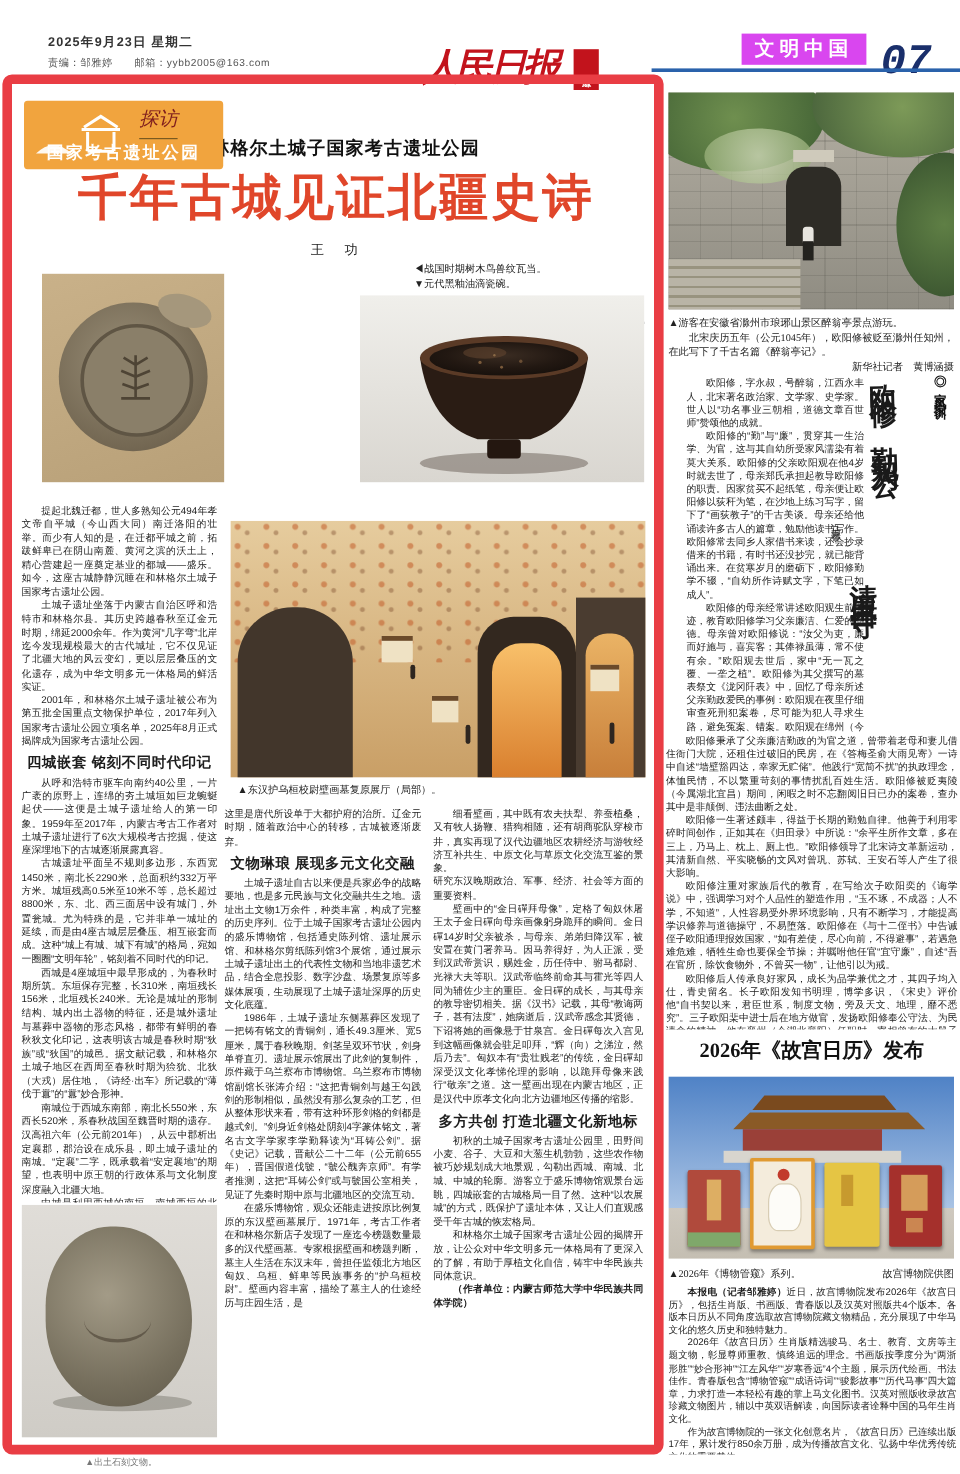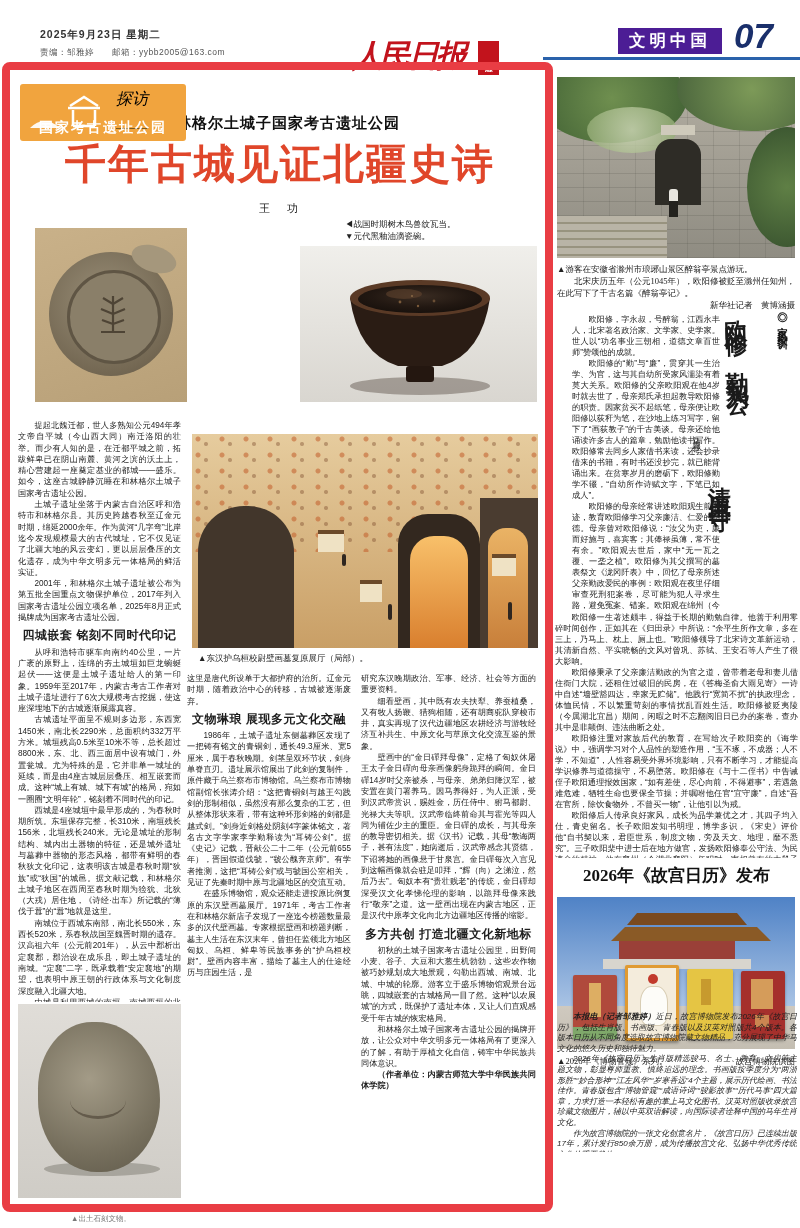--- a/index.html
+++ b/index.html
@@ -14,7 +14,7 @@
   .mh-badge{position:absolute;right:-27px;top:3px;width:21px;height:34px;background:#c2131c;color:#fff;
             font-size:8px;writing-mode:vertical-rl;text-orientation:upright;display:flex;align-items:center;
             justify-content:center;line-height:9px;}
-  .section-box{left:618px;top:28px;width:104px;height:26px;background:#4c1d95;color:#fff;font-weight:bold;
+  .section-box{left:618px;top:28px;width:104px;height:26px;background:#d946ef;color:#fff;font-weight:bold;
                font-size:16.5px;letter-spacing:4px;display:flex;align-items:center;justify-content:center;}
   .page-num{left:734px;top:16px;font-family:Liberation Sans, sans-serif;font-style:italic;font-weight:800;
             font-size:35px;color:#1a2f6b;}

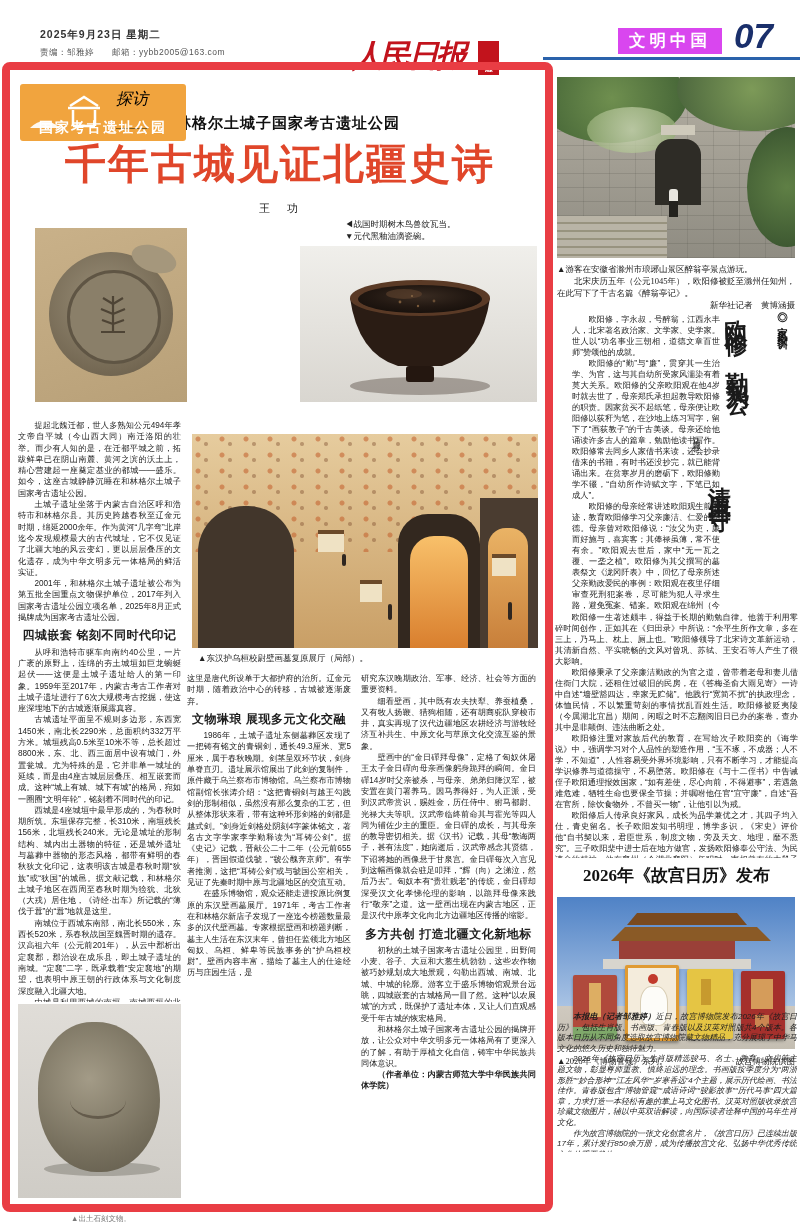--- a/index.html
+++ b/index.html
@@ -16,7 +16,7 @@
             justify-content:center;line-height:9px;}
   .section-box{left:618px;top:28px;width:104px;height:26px;background:#d946ef;color:#fff;font-weight:bold;
                font-size:16.5px;letter-spacing:4px;display:flex;align-items:center;justify-content:center;}
-  .page-num{left:734px;top:16px;font-family:Liberation Sans, sans-serif;font-style:italic;font-weight:800;
+  .page-num{left:734px;top:32px;font-family:Liberation Mono, monospace;font-style:italic;font-weight:800;
             font-size:35px;color:#1a2f6b;}
   .blue-rule{left:543px;top:57px;width:257px;height:3px;background:#2a62ab;}
   

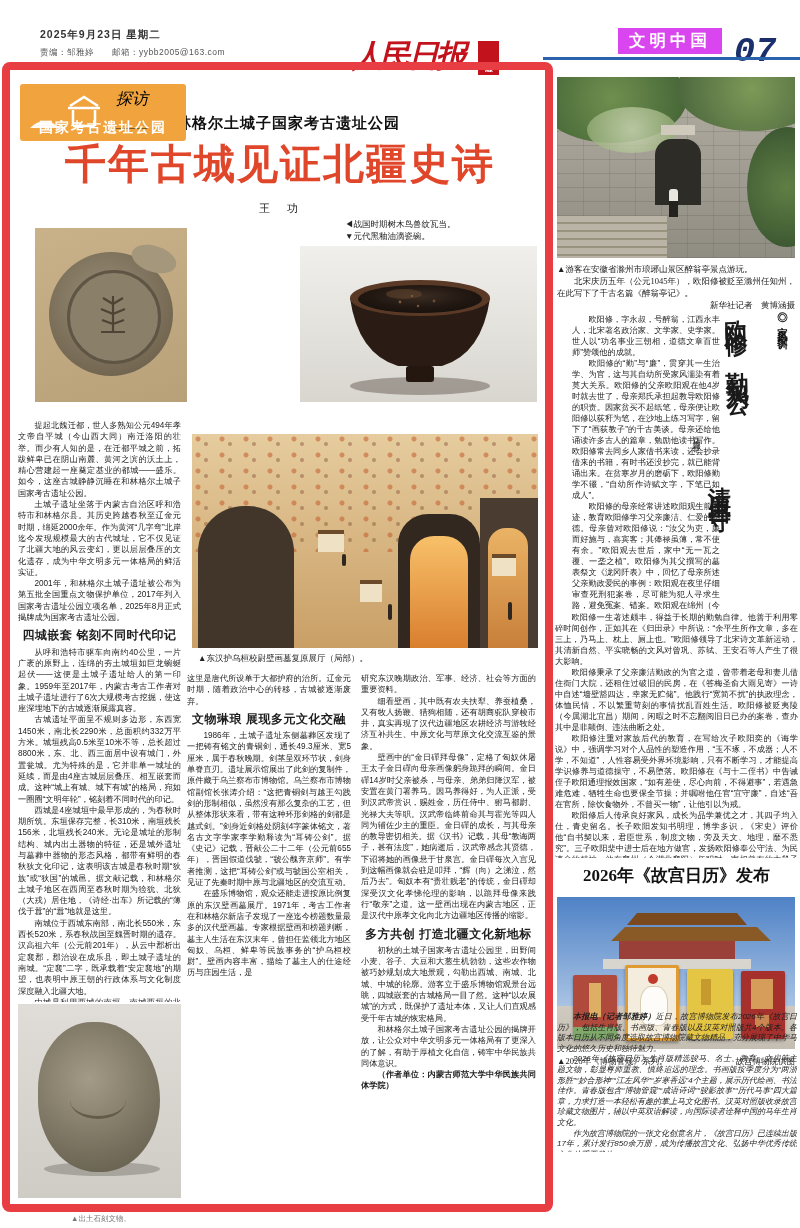--- a/index.html
+++ b/index.html
@@ -25,7 +25,7 @@
   
   .badge{left:20px;top:84px;width:166px;height:57px;background:#f1a43e;border-radius:3px;z-index:5;}
   .badge-t1{position:absolute;left:96px;top:5px;font-family:Liberation Sans, sans-serif;font-style:italic;
-            font-size:16px;color:#000000;border-bottom:1px solid #7a5a20;padding-bottom:18px;}
+            font-size:16px;color:#7f1d1d;border-bottom:1px solid #7a5a20;padding-bottom:5px;}
   .badge-t2{position:absolute;bottom:4px;width:100%;text-align:center;color:#fff;font-weight:bold;
             font-size:14px;letter-spacing:2px;}
   .kicker{left:60px;top:114px;width:440px;text-align:center;font-family:"Liberation Serif",serif;

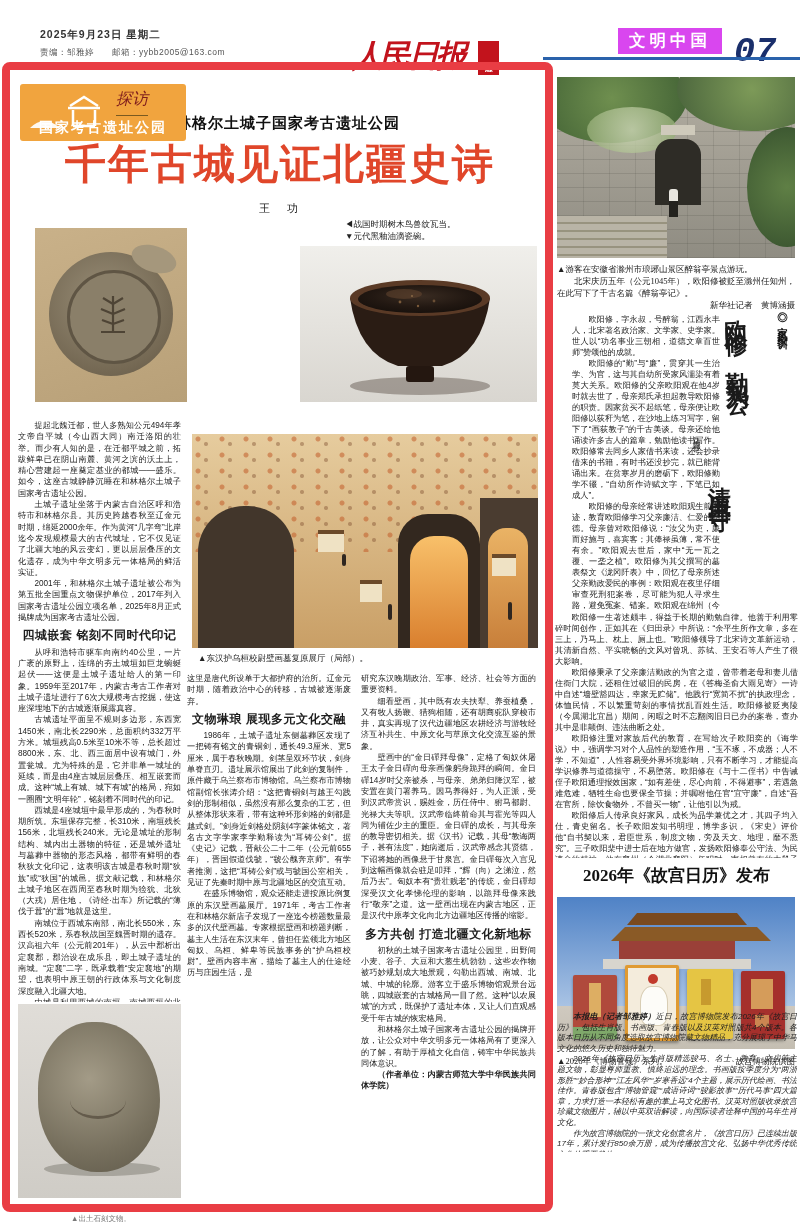--- a/index.html
+++ b/index.html
@@ -275,8 +275,8 @@
       <p class="para">欧阳修的母亲经常讲述欧阳观生前事迹，教育欧阳修学习父亲廉洁、仁爱的品德。母亲曾对欧阳修说：“汝父为吏，廉而好施与，喜宾客；其俸禄虽薄，常不使有余。”欧阳观去世后，家中“无一瓦之覆、一垄之植”。欧阳修为其父撰写的墓表祭文《泷冈阡表》中，回忆了母亲所述父亲勤政爱民的事例：欧阳观在夜里仔细审查死刑犯案卷，尽可能为犯人寻求生路，避免冤案、错案。欧阳观在绵州（今四川绵阳）任满离职时，购买了一匹蜀绢，将自己敬重的7位君子画成七贤图。数十年后，欧阳修重新装裱图画，并作《七贤画序》，希望子孙不忘先祖清廉之风。</p>
     </div>
     <div class="fam-text" style="left:0;top:312px;width:243px;height:246px;">
+      <p class="para">欧阳修秉承了父亲廉洁勤政的为官之道，曾带着老母和妻儿借住衙门大院，还租住过破旧的民房，在《答梅圣俞大雨见寄》一诗中自述“墙壁豁四达，幸家无贮储”。他践行“宽简不扰”的执政理念，体恤民情，不以繁重苛刻的事情扰乱百姓生活。欧阳修被贬夷陵（今属湖北宜昌）期间，闲暇之时不忘翻阅旧日已办的案卷，查办其中是非颠倒、违法曲断之处。</p>
       <p class="para">欧阳修一生著述颇丰，得益于长期的勤勉自律。他善于利用零碎时间创作，正如其在《归田录》中所说：“余平生所作文章，多在三上，乃马上、枕上、厕上也。”欧阳修领导了北宋诗文革新运动，其清新自然、平实晓畅的文风对曾巩、苏轼、王安石等人产生了很大影响。</p>
-      <p class="para">欧阳修秉承了父亲廉洁勤政的为官之道，曾带着老母和妻儿借住衙门大院，还租住过破旧的民房，在《答梅圣俞大雨见寄》一诗中自述“墙壁豁四达，幸家无贮储”。他践行“宽简不扰”的执政理念，体恤民情，不以繁重苛刻的事情扰乱百姓生活。欧阳修被贬夷陵（今属湖北宜昌）期间，闲暇之时不忘翻阅旧日已办的案卷，查办其中是非颠倒、违法曲断之处。</p>
       <p class="para">欧阳修注重对家族后代的教育，在写给次子欧阳奕的《诲学说》中，强调学习对个人品性的塑造作用，“玉不琢，不成器；人不学，不知道”，人性容易受外界环境影响，只有不断学习，才能提高学识修养与道德操守，不易堕落。欧阳修在《与十二侄书》中告诫侄子欧阳通理报效国家，“如有差使，尽心向前，不得避事”，若遇急难危难，牺牲生命也要保全节操；并嘱咐他任官“宜守廉”，自述“吾在官所，除饮食物外，不曾买一物”，让他引以为戒。</p>
       <p class="para">欧阳修后人传承良好家风，成长为品学兼优之才，其四子均入仕，青史留名。长子欧阳发知书明理，博学多识，《宋史》评价他“自书契以来，君臣世系，制度文物，旁及天文、地理，靡不悉究”。三子欧阳棐中进士后在地方做官，发扬欧阳修奉公守法、为民请命的精神。他在襄州（今湖北襄阳）任职时，宰相曾布的大舅子魏泰要霸占州府东边的一块地，他坚决反对，因此被曾布调到潞州（今山西长治）。在蔡州（今河南驻马店）做官时，欧阳棐不怕得罪转运使，坚持执行朝廷禁止“覆折”（加算损耗的纳粮办法）的政令，减轻百姓的赋税压力。</p>
 

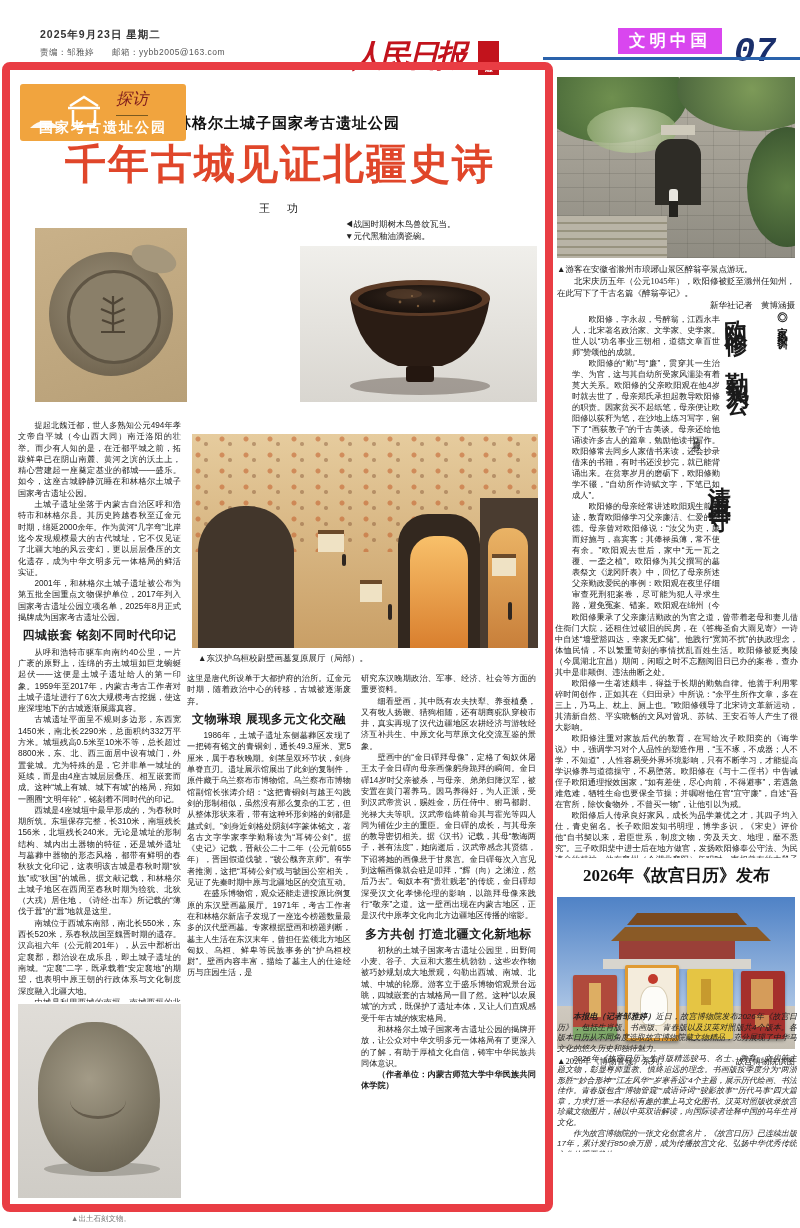--- a/index.html
+++ b/index.html
@@ -222,6 +222,7 @@
   <div class="col" style="left:187px;top:673px;width:164px;height:530px;">
     <p class="para noindent">这里是唐代所设单于大都护府的治所。辽金元时期，随着政治中心的转移，古城被逐渐废弃。</p>
     <h4 class="inhead">文物琳琅 展现多元文化交融</h4>
+    <p class="para">土城子遗址自古以来便是兵家必争的战略要地，也是多元民族与文化交融共生之地。遗址出土文物1万余件，种类丰富，构成了完整的历史序列。位于土城子国家考古遗址公园内的盛乐博物馆，包括通史陈列馆、遗址展示馆、和林格尔剪纸陈列馆3个展馆，通过展示土城子遗址出土的代表性文物和当地非遗艺术品，结合全息投影、数字沙盘、场景复原等多媒体展项，生动展现了土城子遗址深厚的历史文化底蕴。</p>
     <p class="para">1986年，土城子遗址东侧墓葬区发现了一把铸有铭文的青铜剑，通长49.3厘米、宽5厘米，属于春秋晚期。剑茎呈双环节状，剑身单脊直刃。遗址展示馆展出了此剑的复制件，原件藏于乌兰察布市博物馆。乌兰察布市博物馆副馆长张涛介绍：“这把青铜剑与越王勾践剑的形制相似，虽然没有那么复杂的工艺，但从整体形状来看，带有这种环形剑格的剑都是越式剑。”剑身近剑格处阴刻4字篆体铭文，著名古文字学家李学勤释读为“耳铸公剑”。据《史记》记载，晋献公二十二年（公元前655年），晋国假道伐虢，“虢公醜奔京师”。有学者推测，这把“耳铸公剑”或与虢国公室相关，见证了先秦时期中原与北疆地区的交流互动。</p>
     <p class="para">在盛乐博物馆，观众还能走进按原比例复原的东汉壁画墓展厅。1971年，考古工作者在和林格尔新店子发现了一座迄今榜题数量最多的汉代壁画墓。专家根据壁画和榜题判断，墓主人生活在东汉末年，曾担任监领北方地区匈奴、乌桓、鲜卑等民族事务的“护乌桓校尉”。壁画内容丰富，描绘了墓主人的仕途经历与庄园生活，是</p>
   </div>

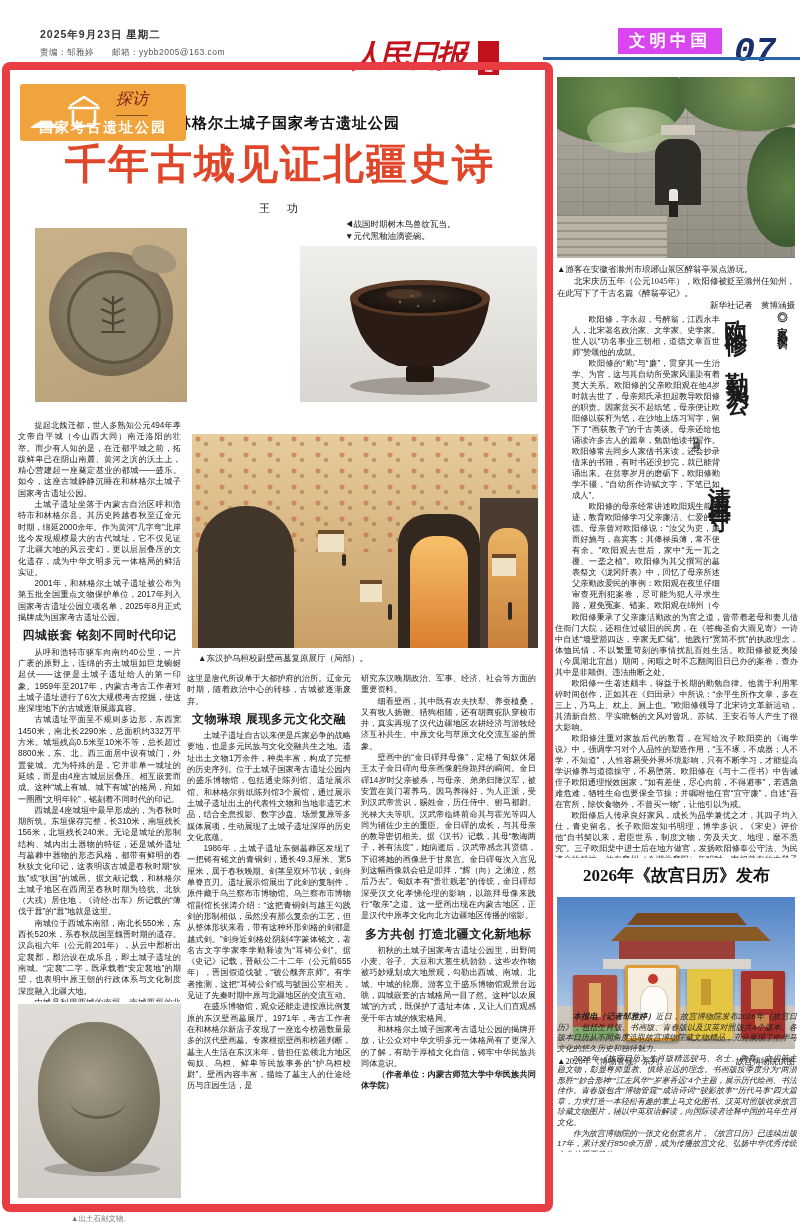--- a/index.html
+++ b/index.html
@@ -228,8 +228,8 @@
   </div>
 
   <div class="col" style="left:361px;top:673px;width:175px;height:530px;">
+    <p class="para">细看壁画，其中既有农夫扶犁、养蚕植桑，又有牧人扬鞭、猎狗相随，还有胡商驼队穿梭市井，真实再现了汉代边疆地区农耕经济与游牧经济互补共生、中原文化与草原文化交流互鉴的景象。</p>
     <p class="para noindent">研究东汉晚期政治、军事、经济、社会等方面的重要资料。</p>
-    <p class="para">细看壁画，其中既有农夫扶犁、养蚕植桑，又有牧人扬鞭、猎狗相随，还有胡商驼队穿梭市井，真实再现了汉代边疆地区农耕经济与游牧经济互补共生、中原文化与草原文化交流互鉴的景象。</p>
     <p class="para">壁画中的“金日磾拜母像”，定格了匈奴休屠王太子金日磾向母亲画像躬身跪拜的瞬间。金日磾14岁时父亲被杀，与母亲、弟弟归降汉军，被安置在黄门署养马。因马养得好，为人正派，受到汉武帝赏识，赐姓金，历任侍中、驸马都尉、光禄大夫等职。汉武帝临终前命其与霍光等四人同为辅佐少主的重臣。金日磾的成长，与其母亲的教导密切相关。据《汉书》记载，其母“教诲两子，甚有法度”，她病逝后，汉武帝感念其贤德，下诏将她的画像悬于甘泉宫。金日磾每次入宫见到这幅画像就会驻足叩拜，“辉（向）之涕泣，然后乃去”。匈奴本有“贵壮贱老”的传统，金日磾却深受汉文化孝悌伦理的影响，以跪拜母像来践行“敬亲”之道。这一壁画出现在内蒙古地区，正是汉代中原孝文化向北方边疆地区传播的缩影。</p>
     <h4 class="inhead">多方共创 打造北疆文化新地标</h4>
     <p class="para">初秋的土城子国家考古遗址公园里，田野间小麦、谷子、大豆和大葱生机勃勃，这些农作物被巧妙规划成大地景观，勾勒出西城、南城、北城、中城的轮廓。游客立于盛乐博物馆观景台远眺，四城嵌套的古城格局一目了然。这种“以农展城”的方式，既保护了遗址本体，又让人们直观感受千年古城的恢宏格局。</p>

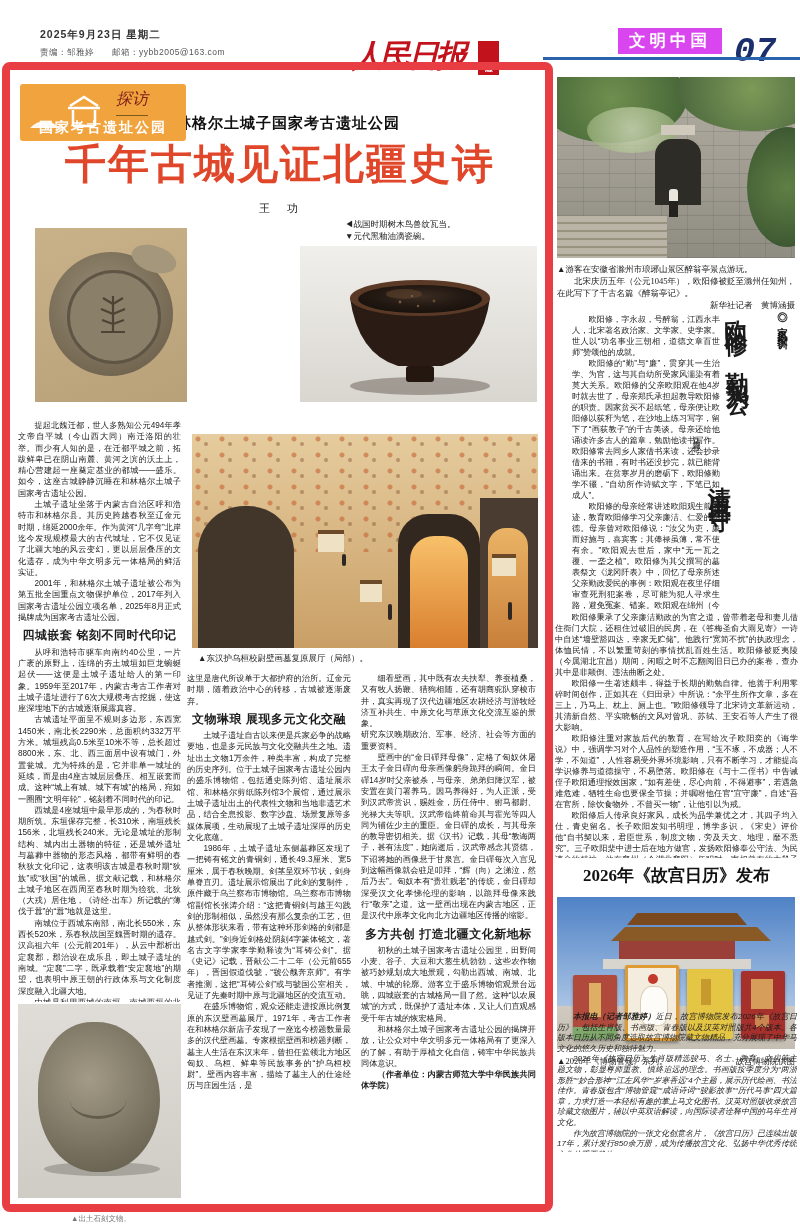--- a/index.html
+++ b/index.html
@@ -213,7 +213,7 @@
     <h4 class="inhead">四城嵌套 铭刻不同时代印记</h4>
     <p class="para">从呼和浩特市驱车向南约40公里，一片广袤的原野上，连绵的夯土城垣如巨龙蜿蜒起伏——这便是土城子遗址给人的第一印象。1959年至2017年，内蒙古考古工作者对土城子遗址进行了6次大规模考古挖掘，使这座深埋地下的古城逐渐展露真容。</p>
     <p class="para">古城遗址平面呈不规则多边形，东西宽1450米，南北长2290米，总面积约332万平方米。城垣残高0.5米至10米不等，总长超过8800米，东、北、西三面居中设有城门，外置瓮城。尤为特殊的是，它并非单一城址的延续，而是由4座古城层层叠压、相互嵌套而成。这种“城上有城、城下有城”的格局，宛如一圈圈“文明年轮”，铭刻着不同时代的印记。</p>
-    <p class="para">西城是4座城垣中最早形成的，为春秋时期所筑。东垣保存完整，长310米，南垣残长156米，北垣残长240米。无论是城址的形制结构、城内出土器物的特征，还是城外遗址与墓葬中器物的形态风格，都带有鲜明的春秋狄文化印记，这表明该古城是春秋时期“狄族”或“狄国”的城邑。据文献记载，和林格尔土城子地区在西周至春秋时期为猃狁、北狄（大戎）居住地，《诗经·出车》所记载的“薄伐于囂”的“囂”地就是这里。</p>
+    <p class="para">西城是4座城垣中最早形成的，为春秋时期所筑。东垣保存完整，长310米，南垣残长156米，北垣残长240米。无论是城址的形制结构、城内出土器物的特征，还是城外遗址与墓葬中器物的形态风格，都带有鲜明的春秋狄文化印记，这表明该古城是春秋时期“狄族”或“狄国”的城邑。据文献记载，和林格尔土城子地区在西周至春秋时期为猃狁、北狄（大戎）居住地，《诗经·出车》所记载的“薄伐于囂”的“囂”妙合形神。</p>
     <p class="para">南城位于西城东南部，南北长550米，东西长520米，系春秋战国至魏晋时期的遗存。汉高祖六年（公元前201年），从云中郡析出定襄郡，郡治设在成乐县，即土城子遗址的南城。“定襄”二字，既承载着“安定襄地”的期望，也表明中原王朝的行政体系与文化制度深度融入北疆大地。</p>
     <p class="para">中城是利用西城的南垣、南城西垣的北半部向西北扩建而成的，东西长450米，南北长790米。三国时期，拓跋鲜卑南下，猗卢部率领各部建立代王朝，在汉成乐城址基础上建立盛乐城。土城子遗址的中城即此时所建。公元386年，拓跋珪恢复了10年前被前秦所灭的代政权，即代王位，定都盛乐，同年改称魏王。</p>
 

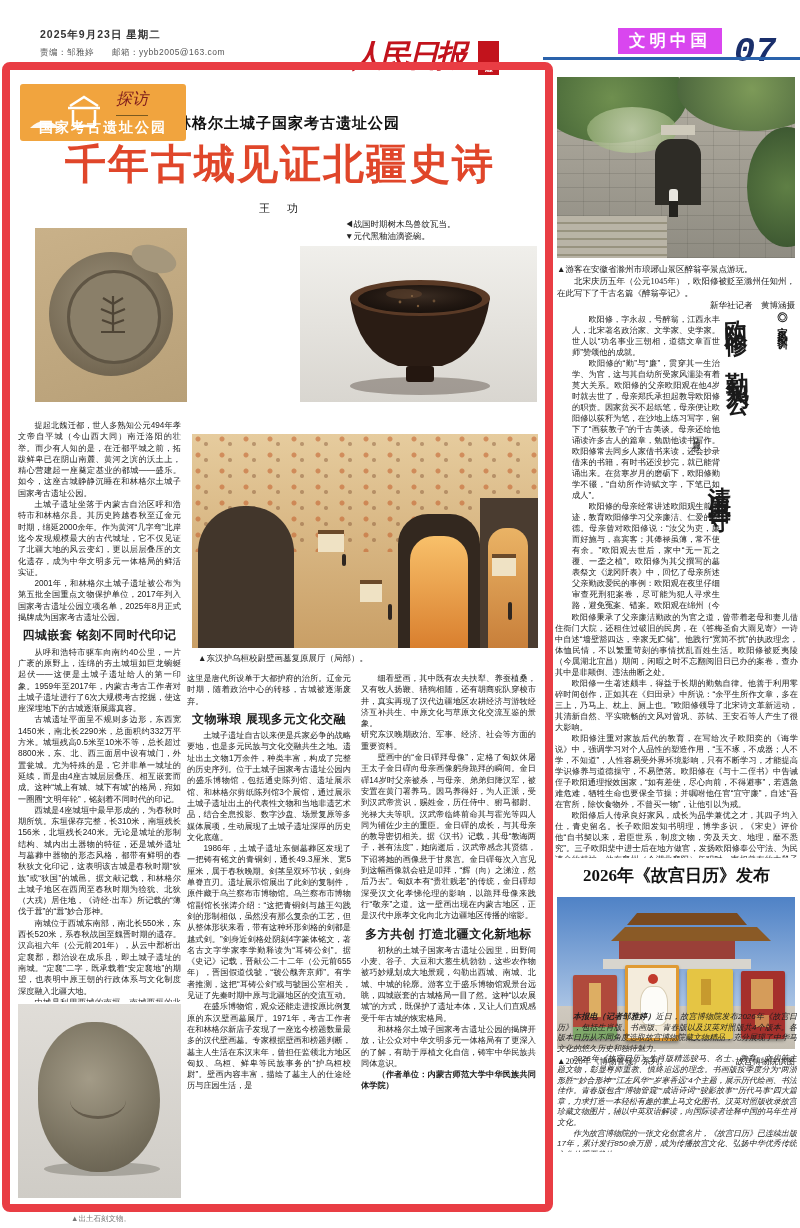--- a/index.html
+++ b/index.html
@@ -106,8 +106,8 @@
           letter-spacing:2px;}
   .cal-head{left:555px;top:864px;width:243px;text-align:center;font-family:"Liberation Serif",serif;
             font-weight:bold;font-size:17px;color:#111;}
-  .cal-body{left:557px;top:1012px;width:240px;height:140px;font-size:8px;line-height:10.6px;
-            text-align:justify;overflow:hidden;font-style:italic;}
+  .cal-body{left:557px;top:1072px;width:240px;height:140px;font-size:8px;line-height:10.6px;
+            text-align:justify;overflow:hidden;}
   .credit-r{text-align:right;}
 </style>
 </head>

